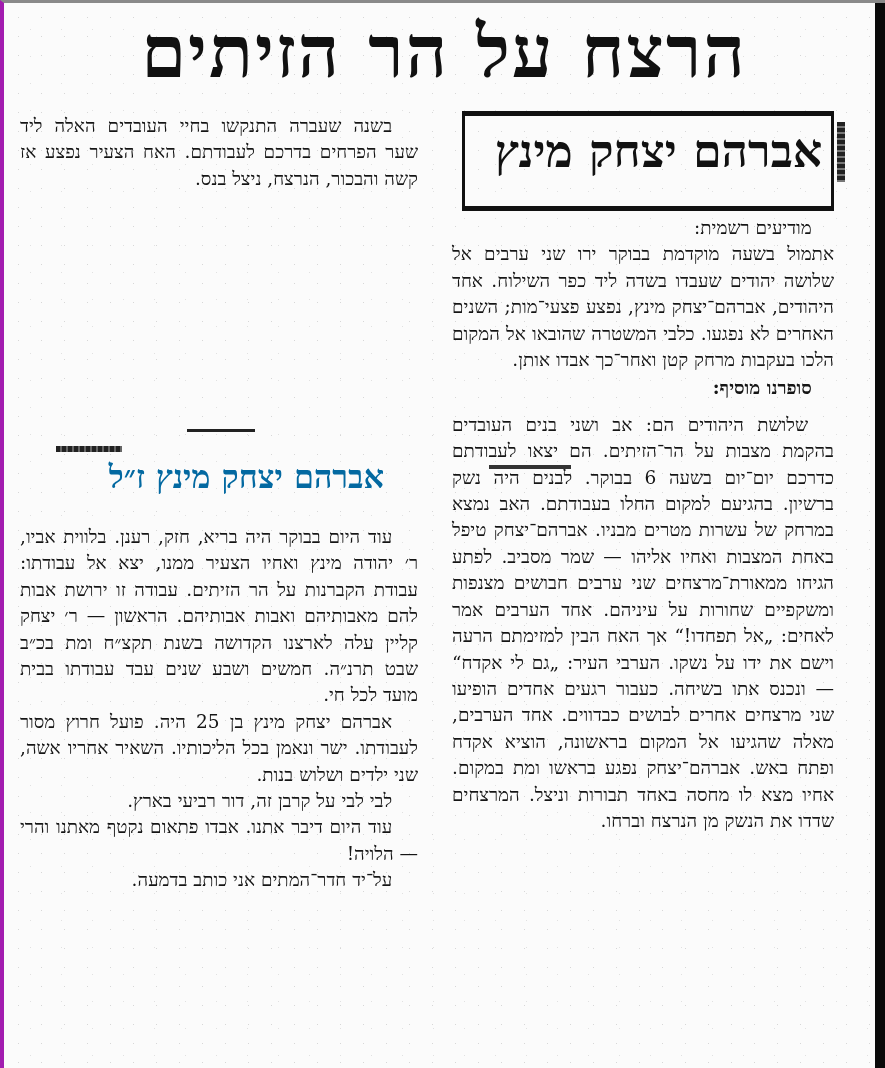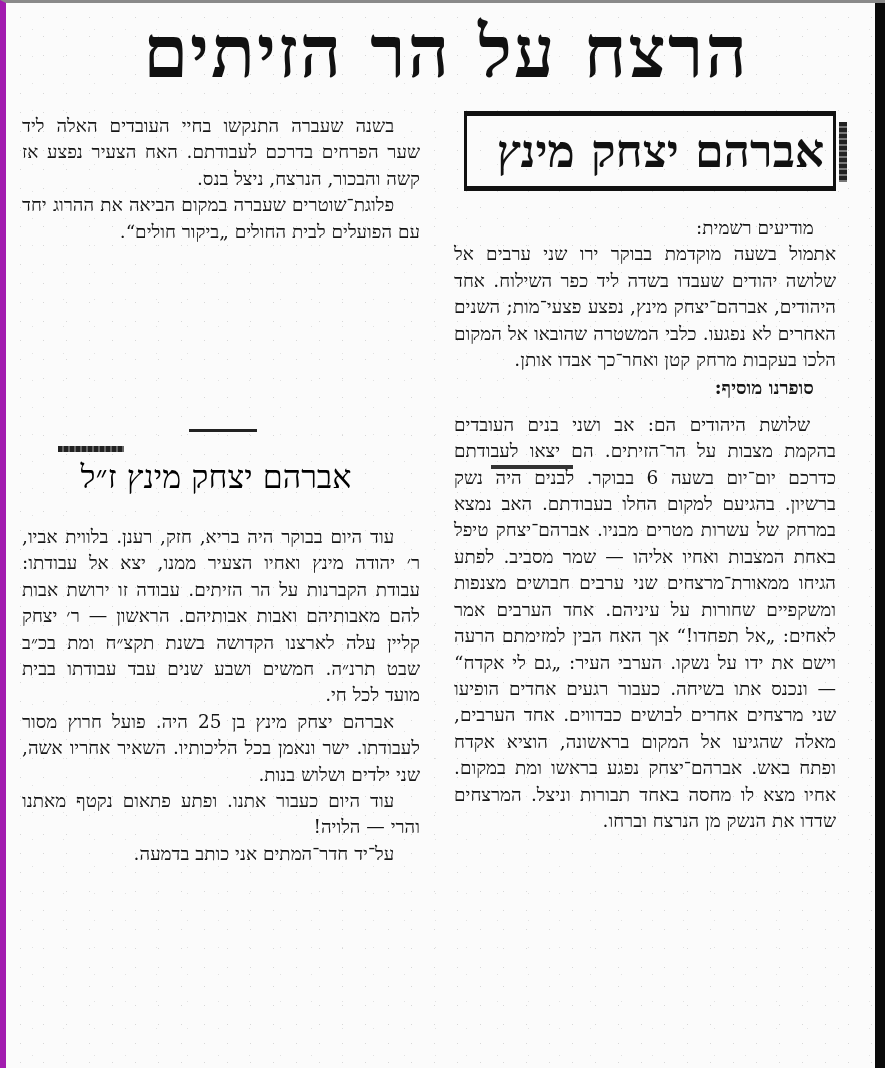--- a/index.html
+++ b/index.html
@@ -8,7 +8,7 @@
     position: absolute; left: 0; top: 0; width: 885px; height: 1068px;
     background: #fbfbfb;
     border-top: 3px solid #8a8a8a;
-    border-left: 6px solid #a21caf;
+    border-left: 4px solid #a21caf;
     box-sizing: border-box;
   }
   .right-rule {

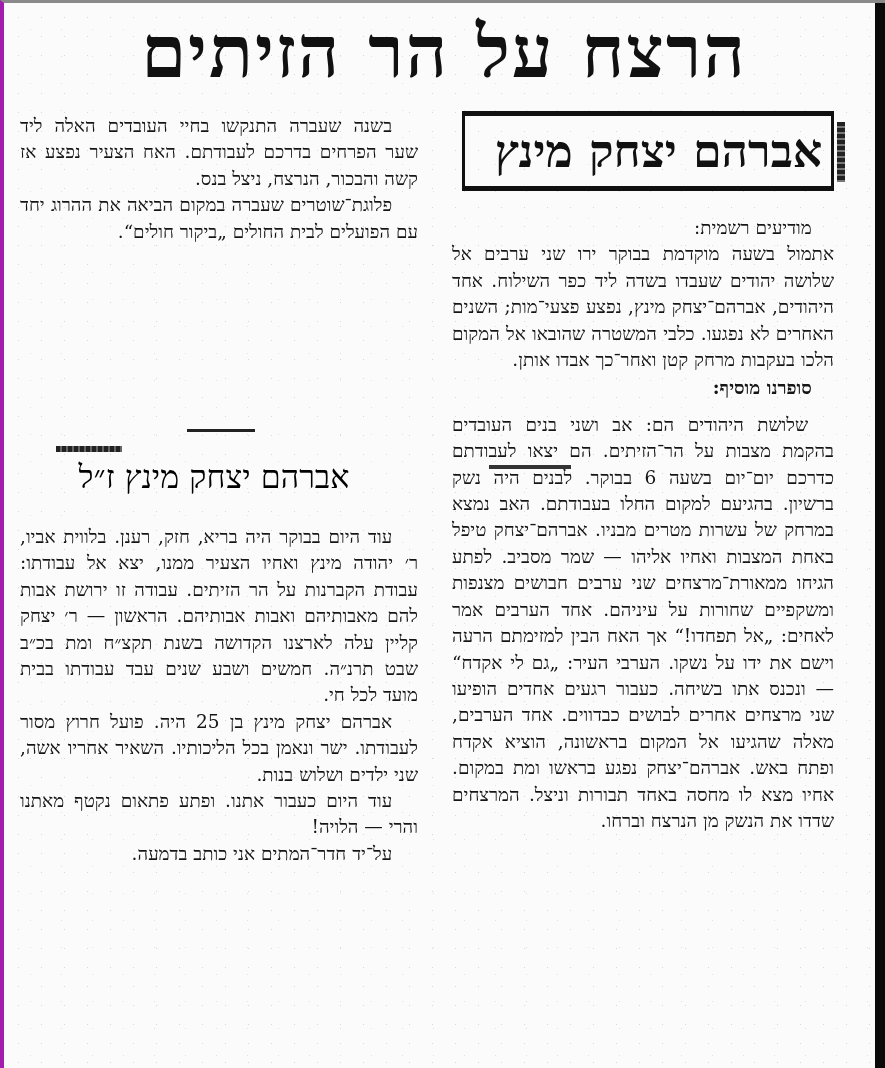--- a/index.html
+++ b/index.html
@@ -34,7 +34,7 @@
   .col p.indent { text-indent: 1.4em; }
   .label { margin: 0 0 0 0; padding-right: 1.2em; }
   .name-box {
-    position: absolute; left: 458px; top: 108px; width: 372px; height: 80px;
+    position: absolute; left: 458px; top: 108px; width: 372px; height: 100px;
     border: 3px solid #111; border-top-width: 5px; border-bottom-width: 5px;
     box-sizing: border-box;
     direction: rtl; text-align: center;

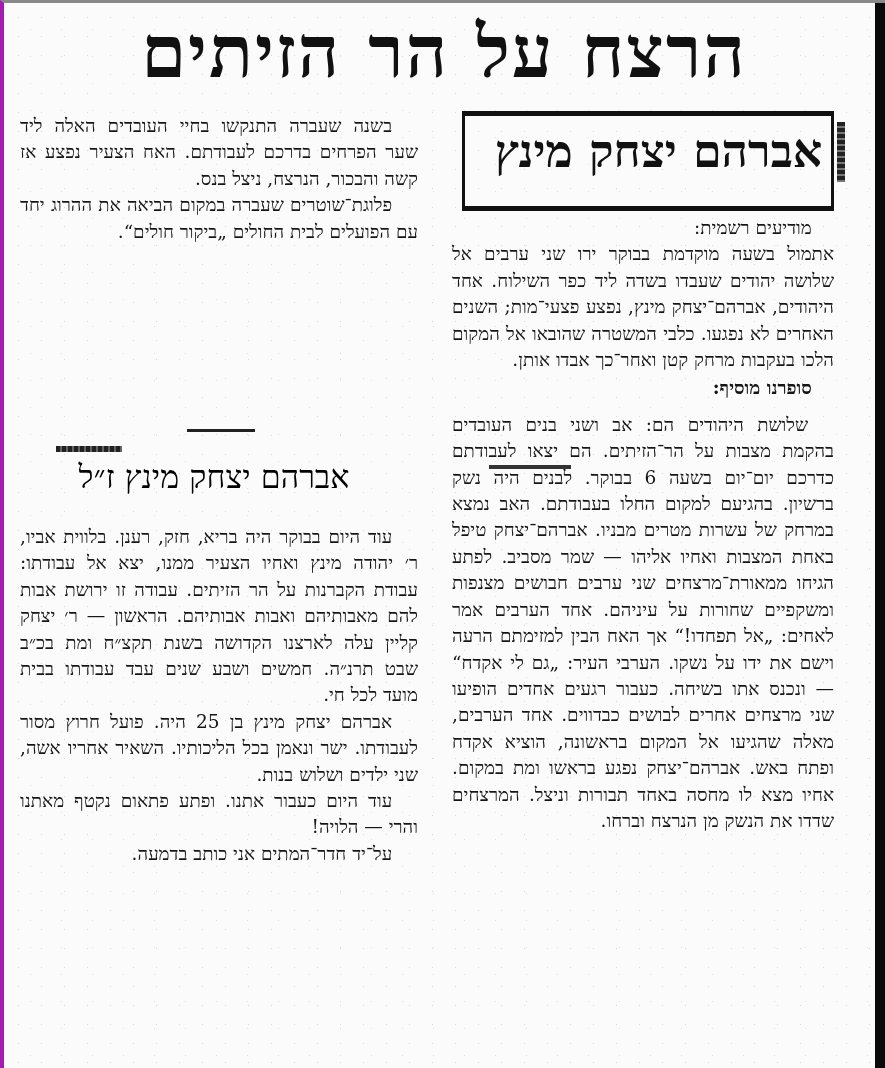--- a/index.html
+++ b/index.html
@@ -98,7 +98,6 @@
 
   <div class="col col-left">
     <p class="indent">בשנה שעברה התנקשו בחיי העובדים האלה ליד שער הפרחים בדרכם לעבודתם. האח הצעיר נפצע אז קשה והבכור, הנרצח, ניצל בנס.</p>
-    <p class="indent">פלוגת־שוטרים שעברה במקום הביאה את ההרוג יחד עם הפועלים לבית החולים „ביקור חולים“.</p>
   </div>
 
   <div class="divider"></div>

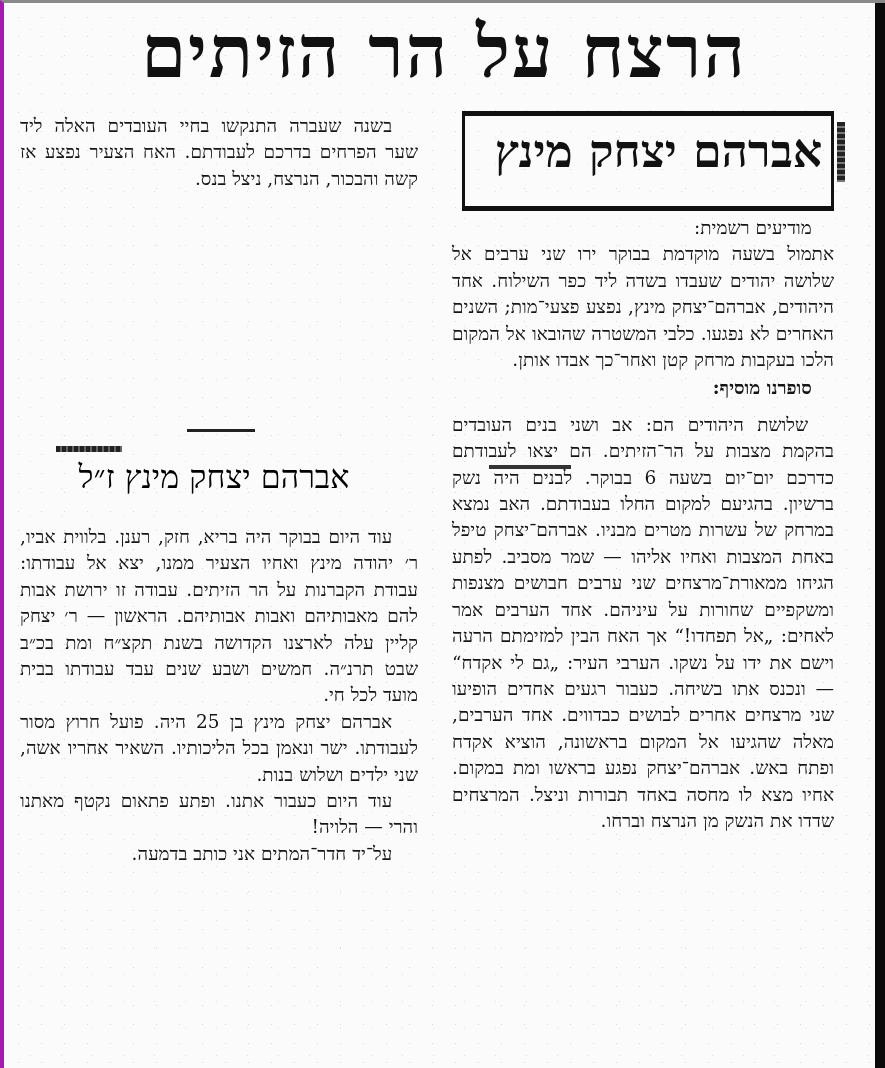--- a/index.html
+++ b/index.html
@@ -59,8 +59,8 @@
   }
   .sub-headline {
     position: absolute; left: 40px; top: 452px; width: 340px; height: 44px;
-    direction: rtl; text-align: center;
-    font-family: "DejaVu Serif", serif; font-weight: normal; font-size: 32px; line-height: 44px; color: #000000;
+    direction: rtl; text-align: right;
+    font-family: "DejaVu Serif", serif; font-weight: bold; font-size: 32px; line-height: 44px; color: #0369a1;
   }
   .signature {
     position: absolute; left: 40px; top: 1000px; width: 200px;

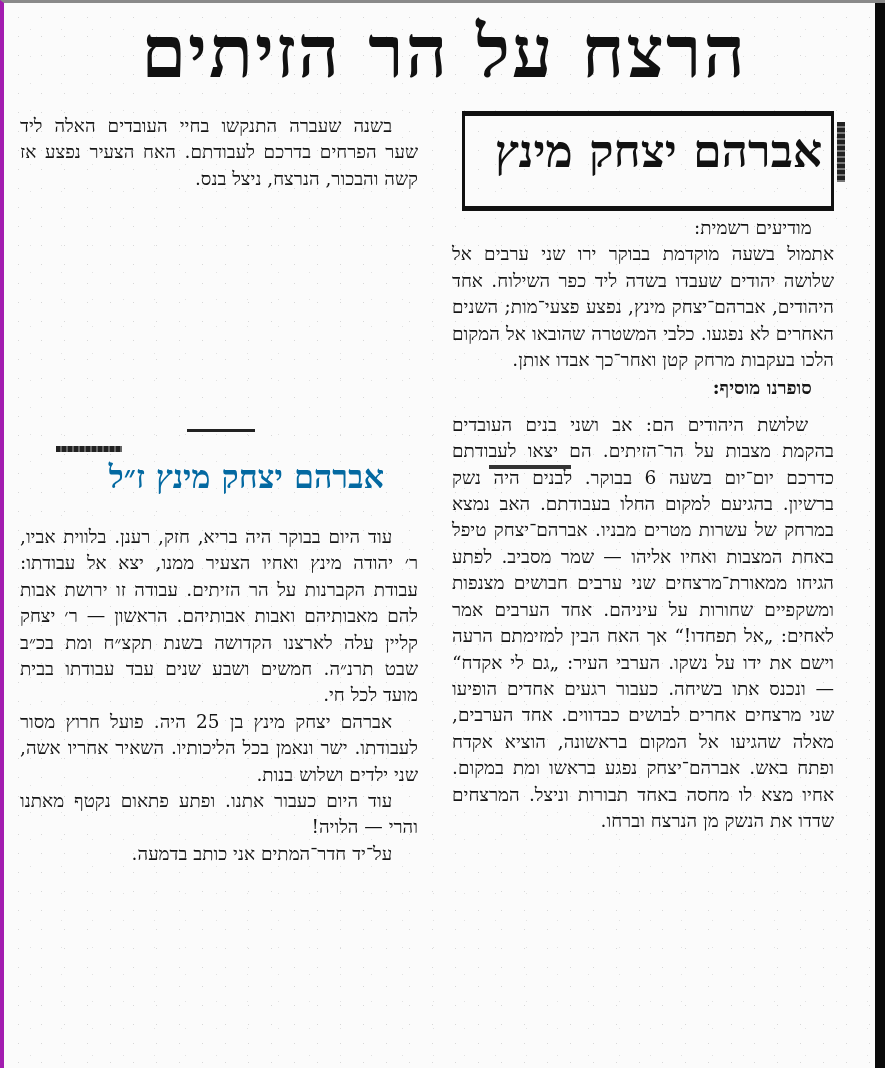--- a/index.html
+++ b/index.html
@@ -108,6 +108,7 @@
   <div class="col col-left" style="top:514px;">
     <p class="indent">עוד היום בבוקר היה בריא, חזק, רענן. בלווית אביו, ר׳ יהודה מינץ ואחיו הצעיר ממנו, יצא אל עבודתו: עבודת הקברנות על הר הזיתים. עבודה זו ירושת אבות להם מאבותיהם ואבות אבותיהם. הראשון — ר׳ יצחק קליין עלה לארצנו הקדושה בשנת תקצ״ח ומת בכ״ב שבט תרנ״ה. חמשים ושבע שנים עבד עבודתו בבית מועד לכל חי.</p>
     <p class="indent">אברהם יצחק מינץ בן 25 היה. פועל חרוץ מסור לעבודתו. ישר ונאמן בכל הליכותיו. השאיר אחריו אשה, שני ילדים ושלוש בנות.</p>
+    <p class="indent">לבי לבי על קרבן זה, דור רביעי בארץ.</p>
     <p class="indent">עוד היום כעבור אתנו. ופתע פתאום נקטף מאתנו והרי — הלויה!</p>
     <p class="indent">על־יד חדר־המתים אני כותב בדמעה.</p>
   </div>

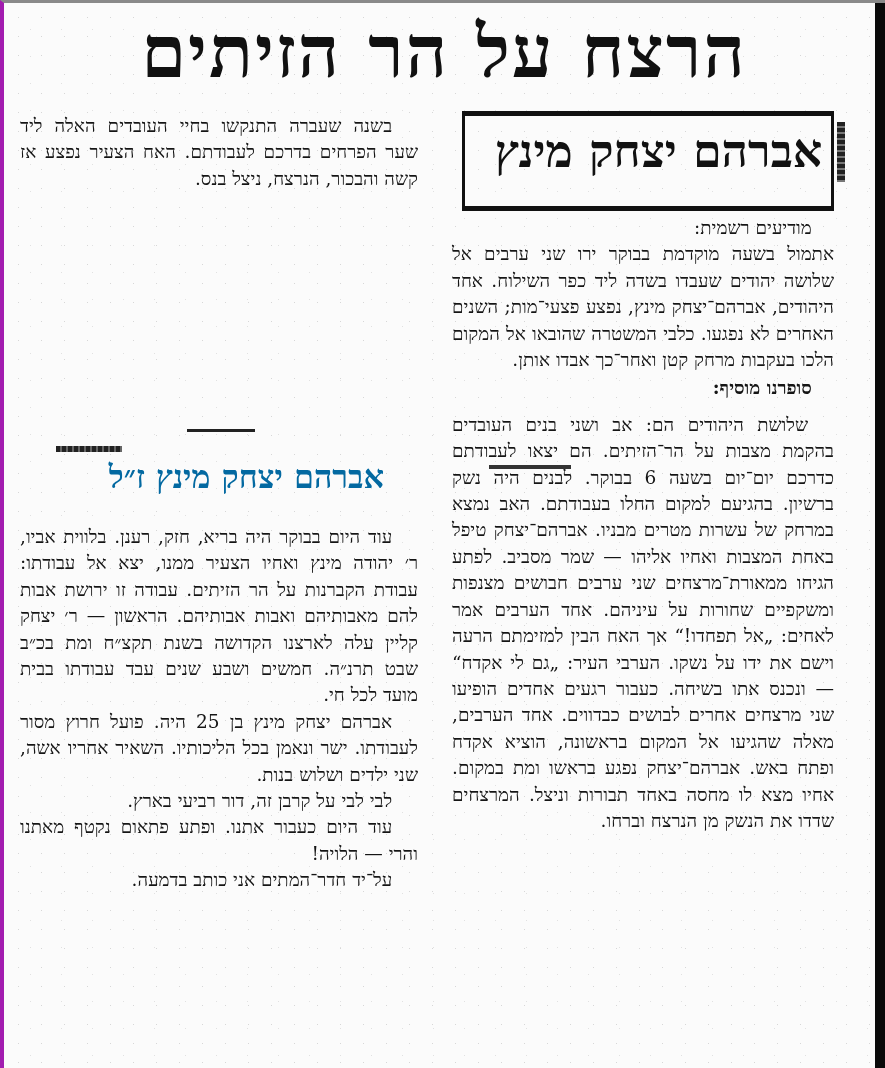--- a/index.html
+++ b/index.html
@@ -109,7 +109,7 @@
     <p class="indent">עוד היום בבוקר היה בריא, חזק, רענן. בלווית אביו, ר׳ יהודה מינץ ואחיו הצעיר ממנו, יצא אל עבודתו: עבודת הקברנות על הר הזיתים. עבודה זו ירושת אבות להם מאבותיהם ואבות אבותיהם. הראשון — ר׳ יצחק קליין עלה לארצנו הקדושה בשנת תקצ״ח ומת בכ״ב שבט תרנ״ה. חמשים ושבע שנים עבד עבודתו בבית מועד לכל חי.</p>
     <p class="indent">אברהם יצחק מינץ בן 25 היה. פועל חרוץ מסור לעבודתו. ישר ונאמן בכל הליכותיו. השאיר אחריו אשה, שני ילדים ושלוש בנות.</p>
     <p class="indent">לבי לבי על קרבן זה, דור רביעי בארץ.</p>
-    <p class="indent">עוד היום כעבור אתנו. ופתע פתאום נקטף מאתנו והרי — הלויה!</p>
+    <p class="indent">עוד היום דיבר אתנו. אבדו פתאום נקטף מאתנו והרי — הלויה!</p>
     <p class="indent">על־יד חדר־המתים אני כותב בדמעה.</p>
   </div>
 

